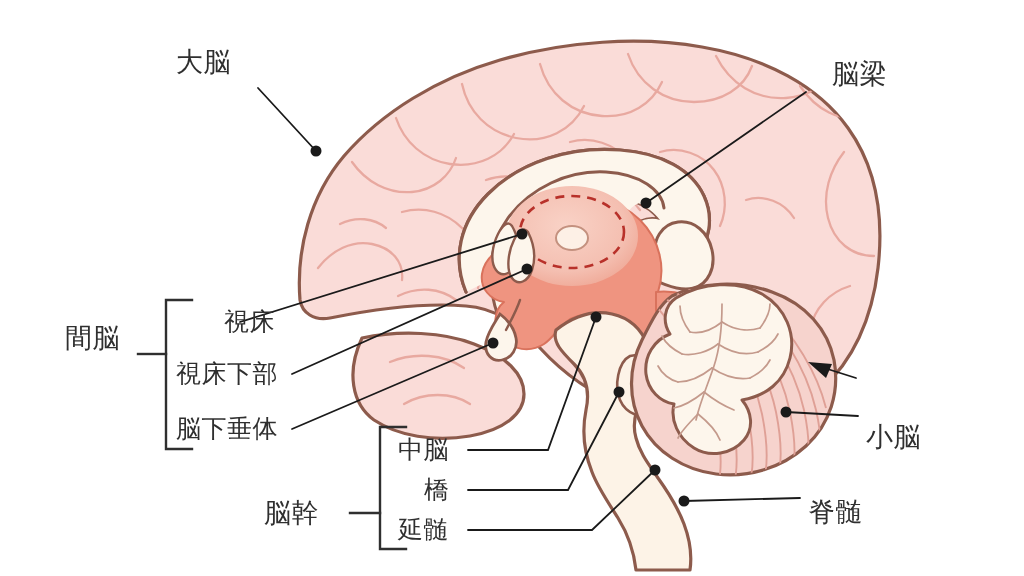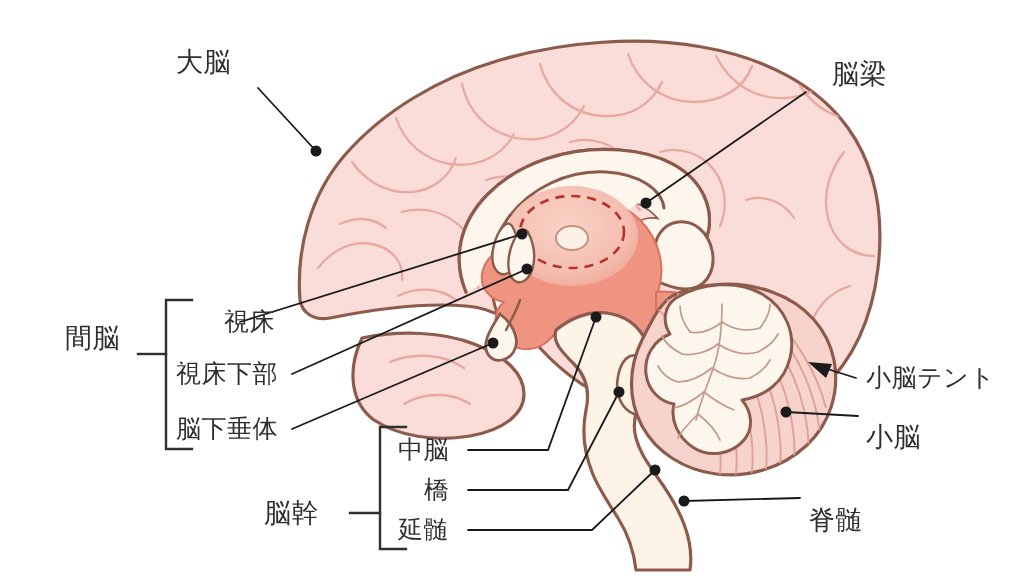--- a/index.html
+++ b/index.html
@@ -299,7 +299,6 @@
 
   <div class="lbl small" style="left:398px;top:517px;">延髄</div>
 
-  <div class="lbl small" style="left:866px;top:365px;">小脳テント</div>
 
   <div class="lbl" style="left:866px;top:423px;text-align:right;">小脳</div>
 

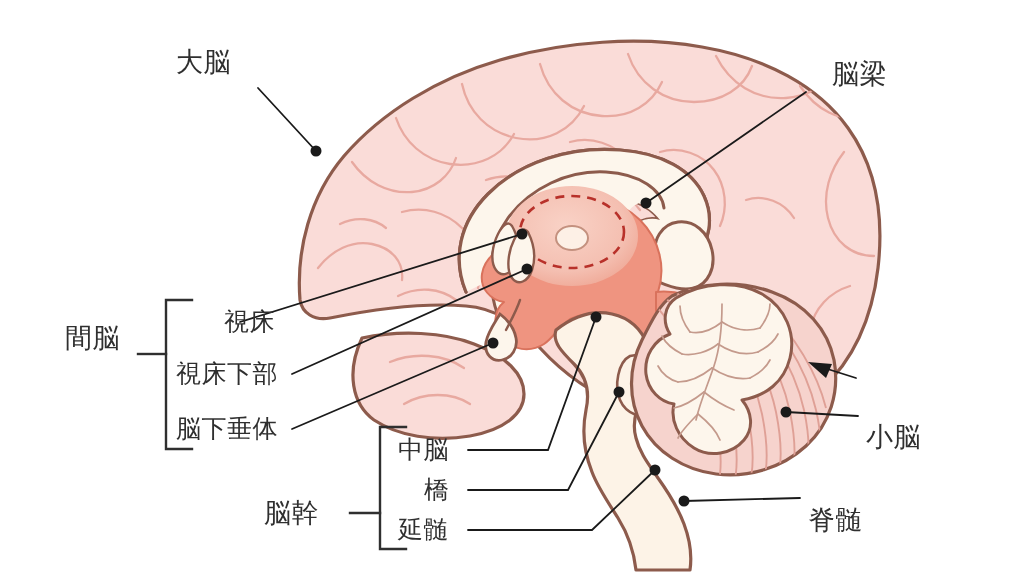--- a/index.html
+++ b/index.html
@@ -302,7 +302,7 @@
 
   <div class="lbl" style="left:866px;top:423px;text-align:right;">小脳</div>
 
-  <div class="lbl" style="left:808px;top:509px;font-family:Liberation Mono, monospace;">脊髄</div>
+  <div class="lbl" style="left:808px;top:498px;">脊髄</div>
 
 </div>
 

